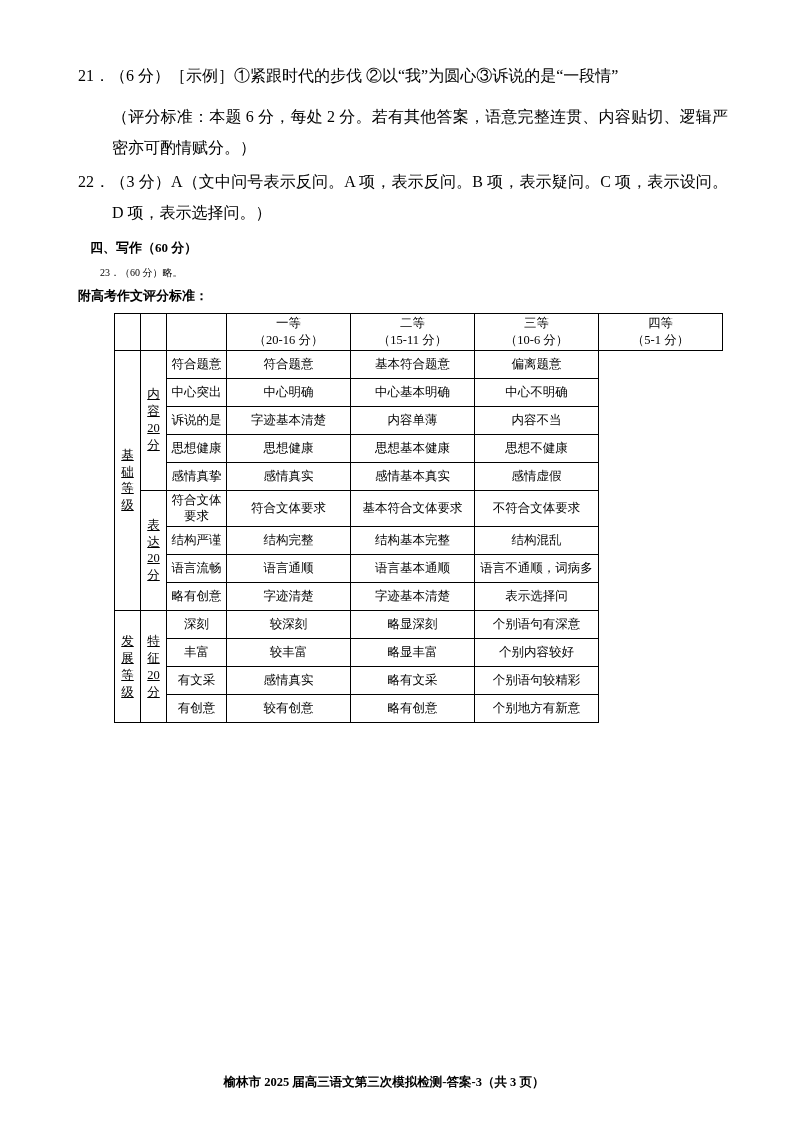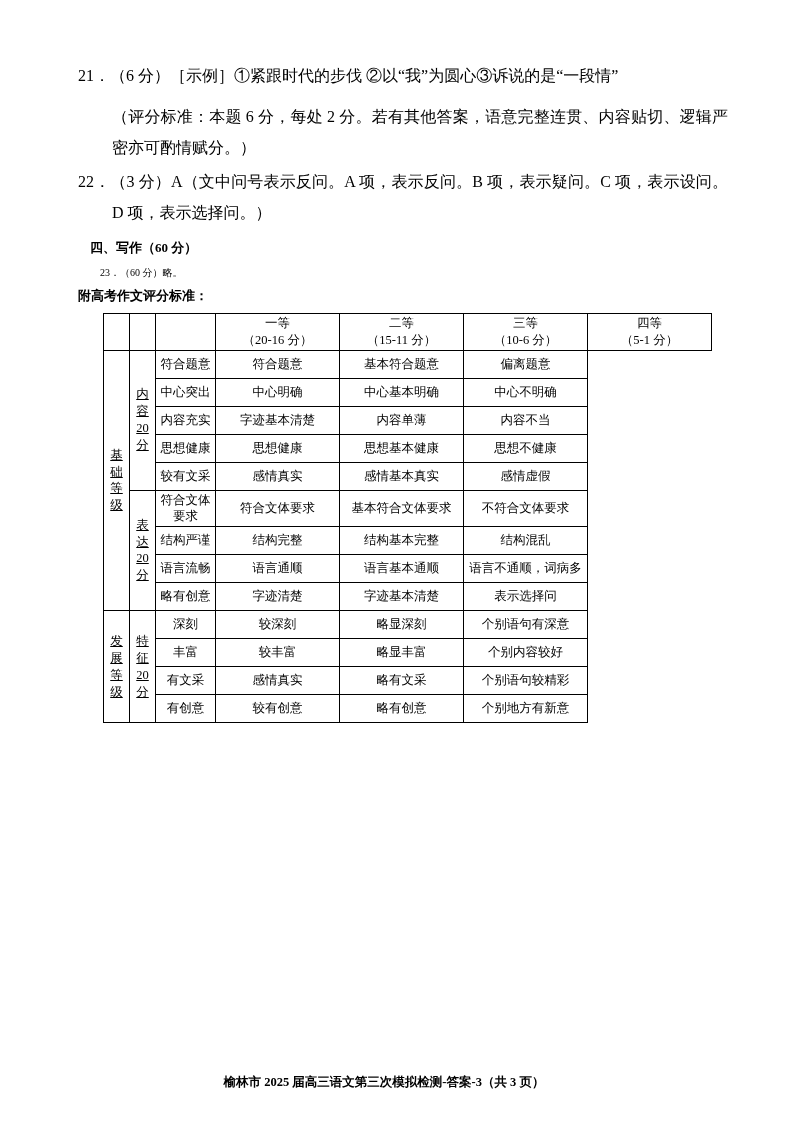--- a/index.html
+++ b/index.html
@@ -61,7 +61,7 @@
   }
   table.rubric {
     border-collapse: collapse;
-    margin-left: 25px;
+    margin-left: 36px;
     table-layout: fixed;
     width: 582px;
   }

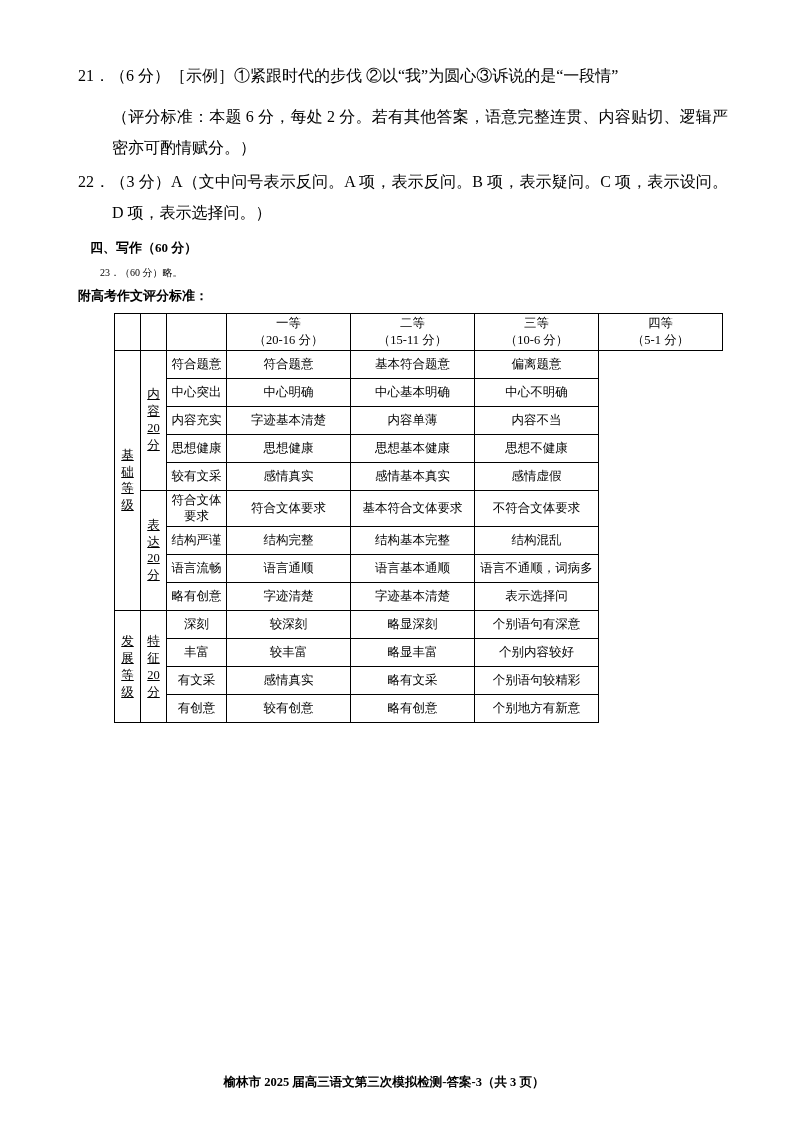--- a/index.html
+++ b/index.html
@@ -173,7 +173,7 @@
           <td>中心不明确</td>
         </tr>
         <tr>
-          <td>内容充实</td>
+          <td>诉说的是</td>
           <td>字迹基本清楚</td>
           <td>内容单薄</td>
           <td>内容不当</td>

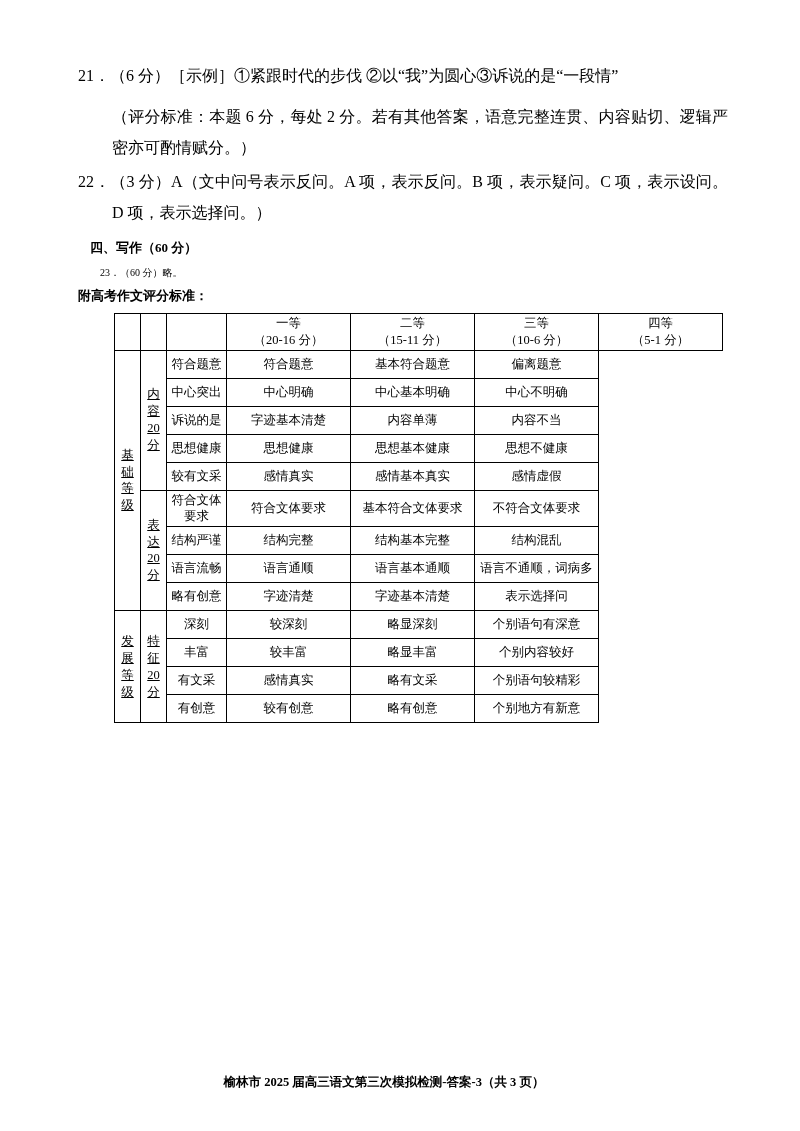--- a/index.html
+++ b/index.html
@@ -185,7 +185,7 @@
           <td>思想不健康</td>
         </tr>
         <tr>
-          <td>较有文采</td>
+          <td>感情真挚</td>
           <td>感情真实</td>
           <td>感情基本真实</td>
           <td>感情虚假</td>

